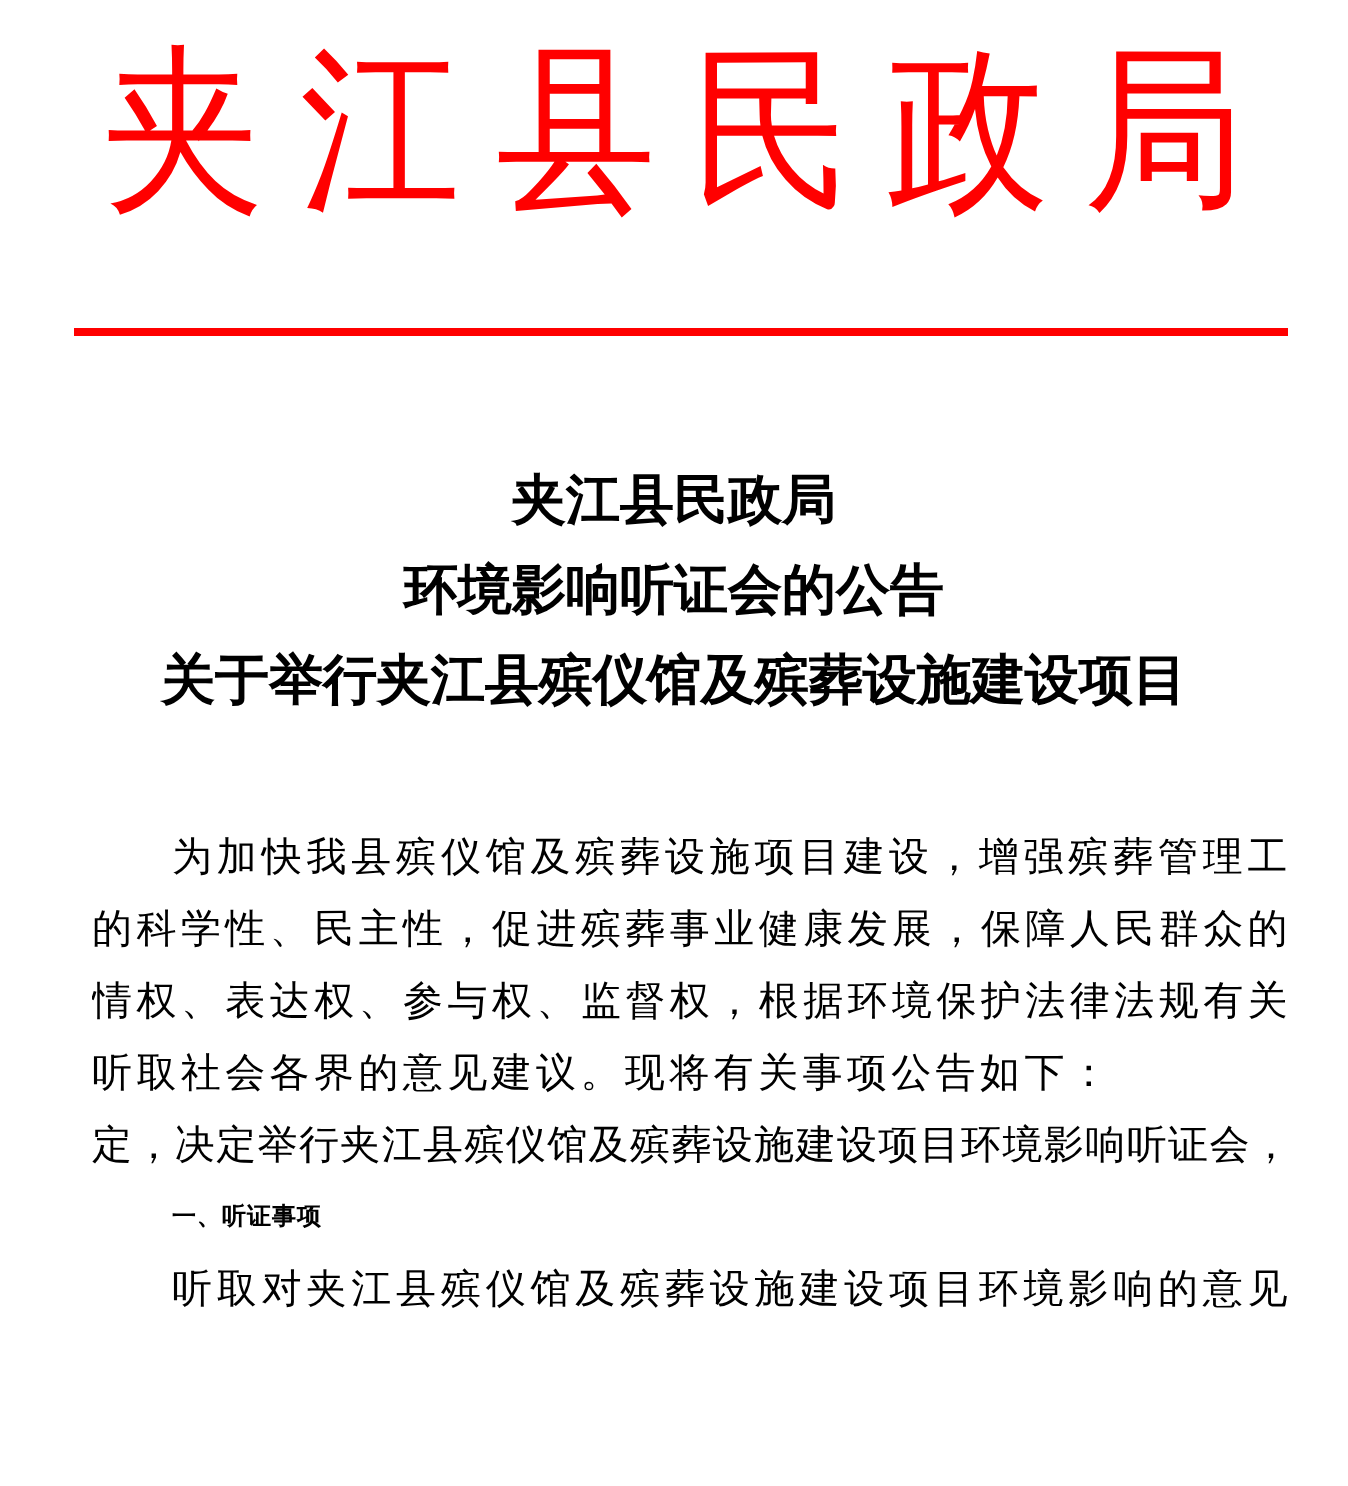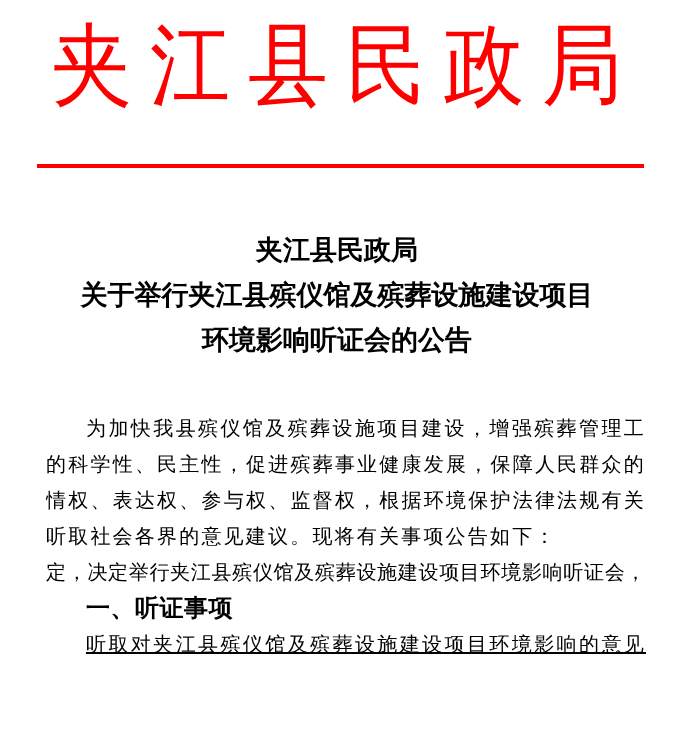--- a/index.html
+++ b/index.html
@@ -112,8 +112,8 @@
 
 <div class="title-block">
   <div class="title-line">夹江县民政局</div>
+  <div class="title-line">环境影响听证会的公告</div>
   <div class="title-line">关于举行夹江县殡仪馆及殡葬设施建设项目</div>
-  <div class="title-line">环境影响听证会的公告</div>
 </div>
 
 <div class="body-text">

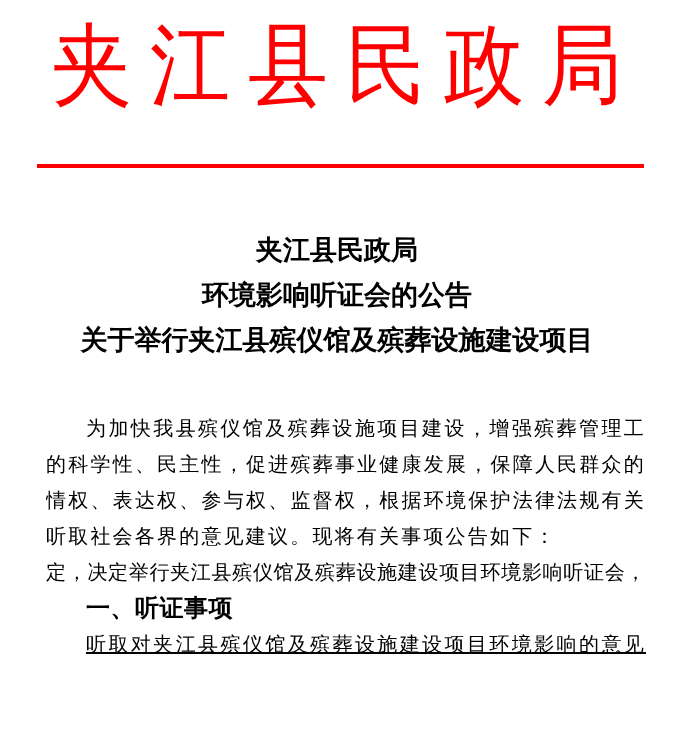--- a/index.html
+++ b/index.html
@@ -89,7 +89,7 @@
     .heading {
       font-family: "DejaVu Sans", "Liberation Sans", sans-serif;
       font-weight: bold;
-      font-size: 24px;
+      font-size: 12px;
       line-height: 36px;
       padding-left: 40px;
       margin: 0;

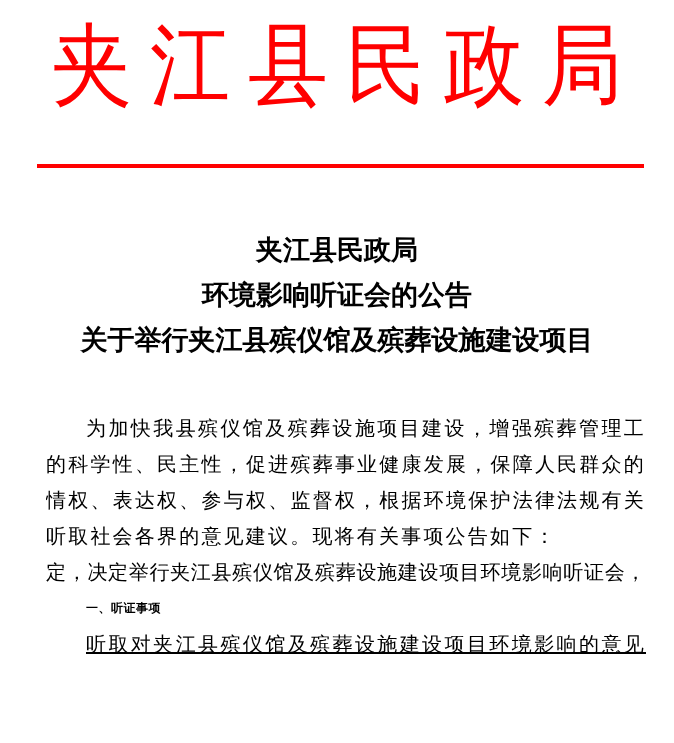--- a/index.html
+++ b/index.html
@@ -126,7 +126,7 @@
   </div>
   <div class="heading">一、听证事项</div>
   <div class="para">
-    <span class="line justify" style="padding-left:40px;text-decoration:underline;">听取对夹江县殡仪馆及殡葬设施建设项目环境影响的意见</span>
+    <span class="line justify" style="padding-left:40px;">听取对夹江县殡仪馆及殡葬设施建设项目环境影响的意见</span>
   </div>
 </div>
 

